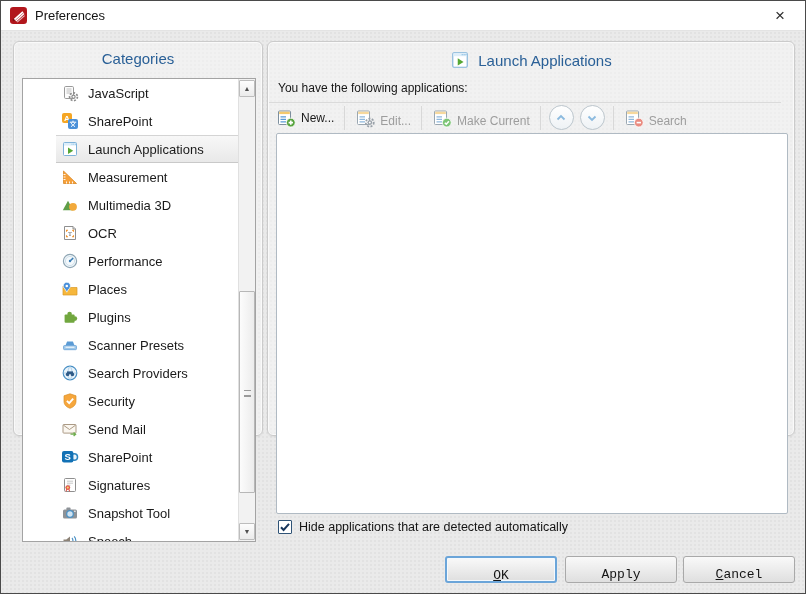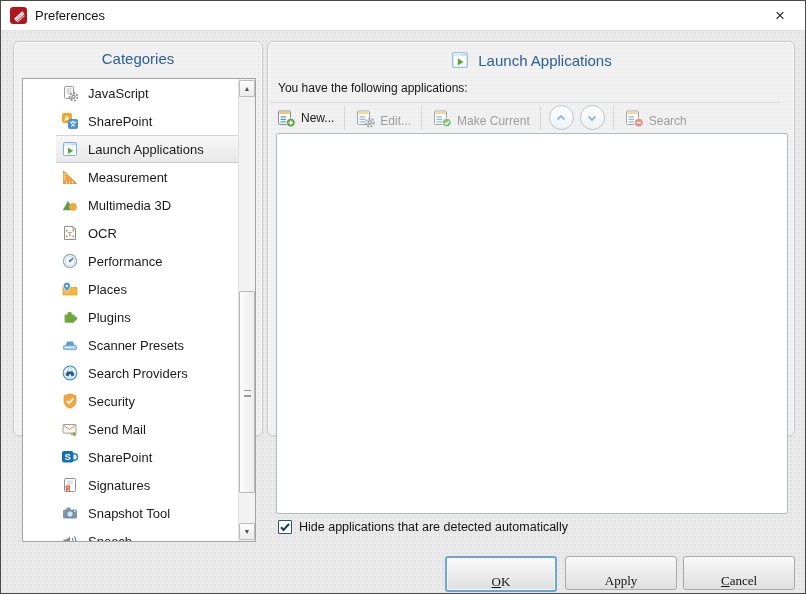--- a/index.html
+++ b/index.html
@@ -117,7 +117,7 @@
   .btn {
     position:absolute; top:10px; width:112px; height:27px;
     background:linear-gradient(#f9f9f9,#dfdfdf); border:1px solid #a9a9a9; border-radius:3px;
-    font-family:Liberation Serif, serif; font-size:13px; color:#141414; cursor:default; padding:16px;
+    font-family:Liberation Mono, monospace; font-size:13px; color:#141414; cursor:default; padding:10px;
   }
   .btn-ok     { left:444px; border:2px solid #6ba5d9; box-shadow:inset 0 0 0 1px #f4f9fd; }
   .btn-apply  { left:564px; }

